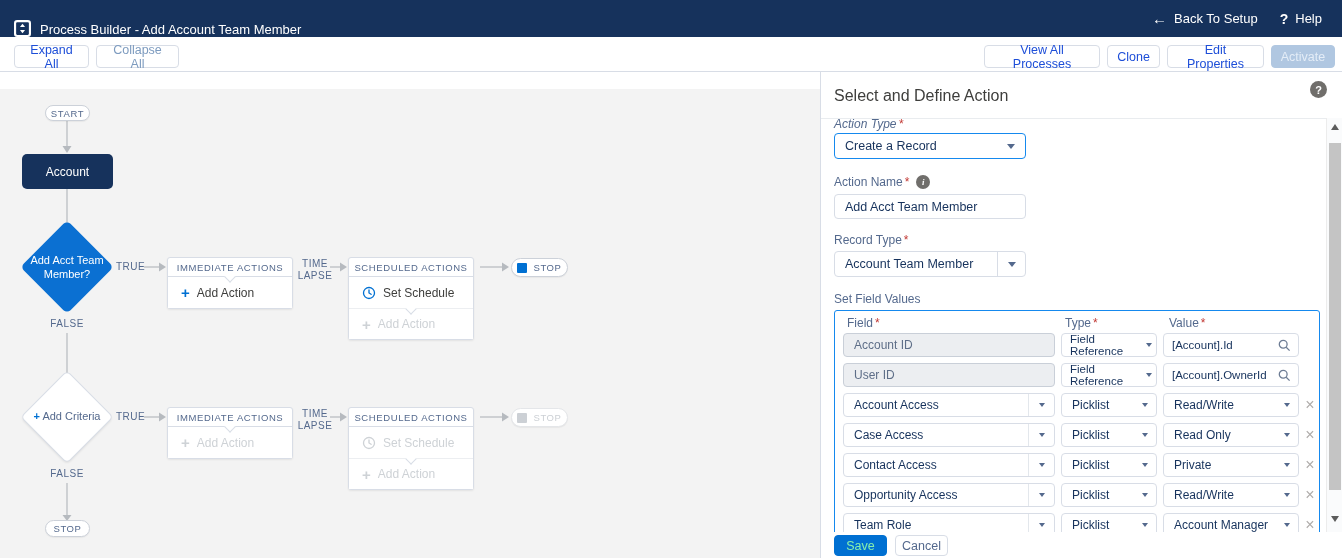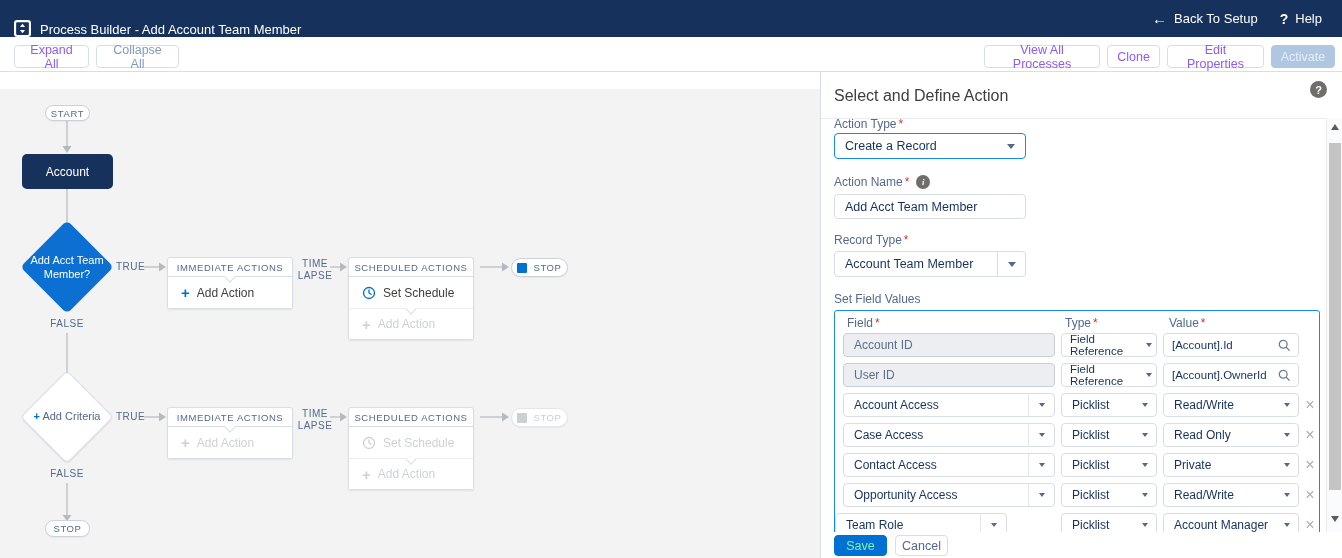--- a/index.html
+++ b/index.html
@@ -20,7 +20,7 @@
   .toolbar { position:absolute; left:0; top:37px; width:1342px; height:35px; background:#fff;
              border-bottom:1px solid #d8dde6; }
   .btn { position:absolute; top:8px; height:23px; border:1px solid #d8dde6; border-radius:4px;
-         background:#fff; color:#8b5cf6; font-size:12.5px; font-family:inherit;
+         background:#fff; color:#1d4ed8; font-size:12.5px; font-family:inherit;
          display:flex; align-items:center; justify-content:center; cursor:pointer; padding:0 14px; }
   .btn.muted { color:#7d9bbf; }
   .btn.disabled { background:#b0c7e1; border-color:#b0c7e1; color:#e4edf7; cursor:default; }

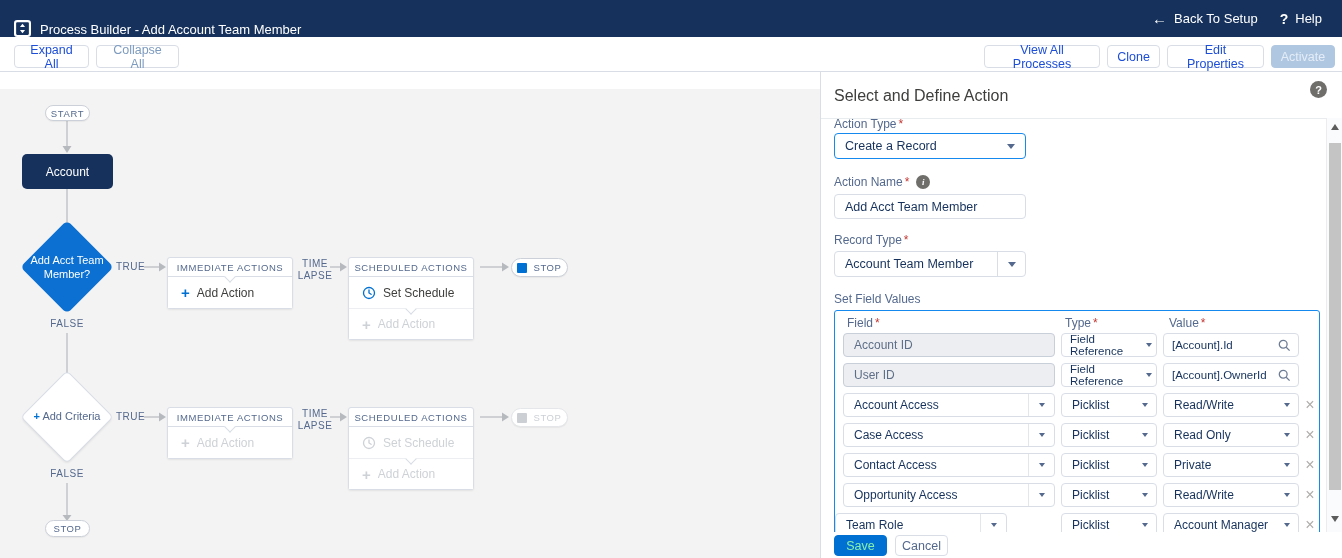--- a/index.html
+++ b/index.html
@@ -285,7 +285,7 @@
     <div class="help-circle">?</div>
     <div class="panel-divider"></div>
 
-    <div class="field-label" style="top:45px;">
+    <div class="field-label" style="top:45px;font-style:italic;">
       <span>Action Type</span>
         <span class="req">*</span>
     </div>

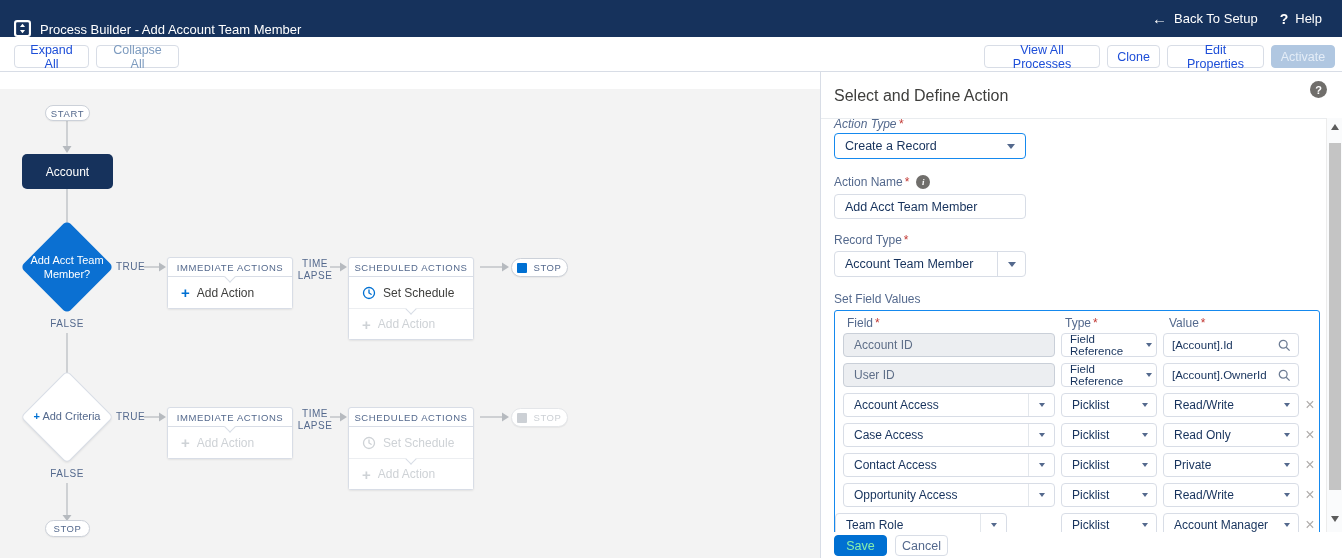--- a/index.html
+++ b/index.html
@@ -420,7 +420,7 @@
       </div>
       <div class="remove-x" style="left:468px; top:172px;">×</div>
 
-      <div class="cell combo" style="left:0; top:202px; width:172px;">
+      <div class="cell combo" style="left:8px; top:202px; width:212px;">
         <span class="txt">Team Role</span>
         <span class="arrow-sec2">
             <span class="tri sm"></span>

